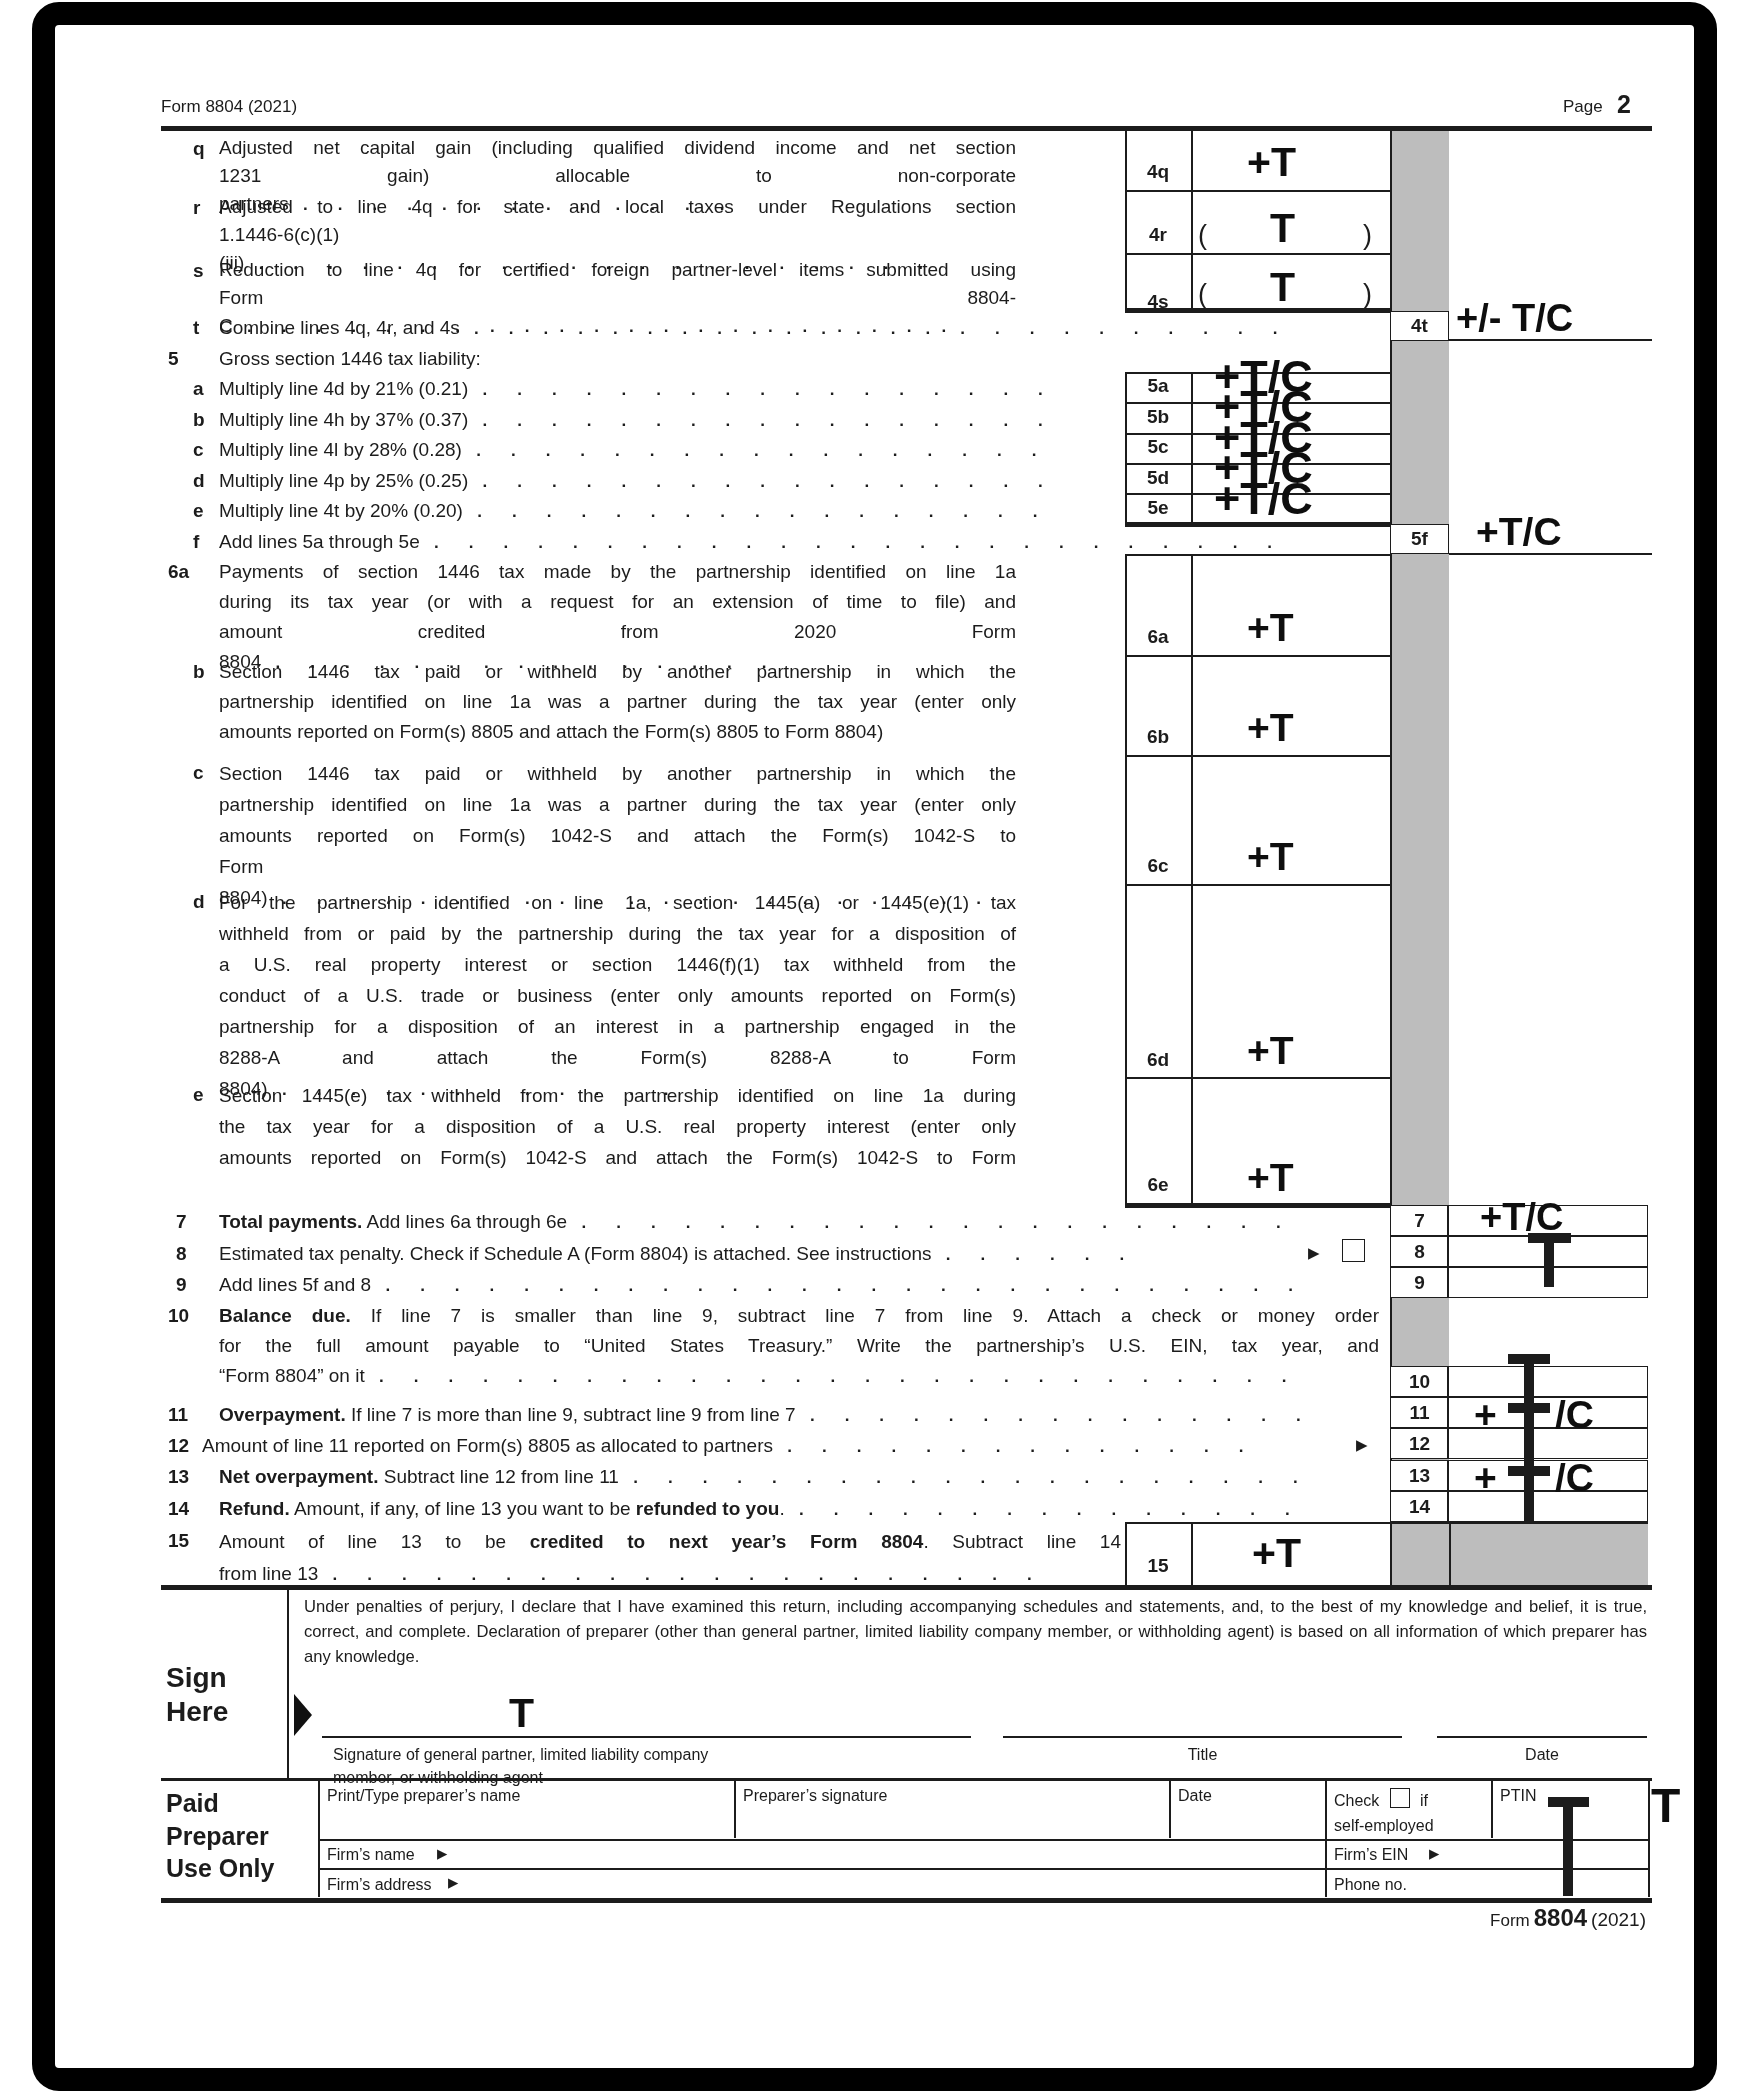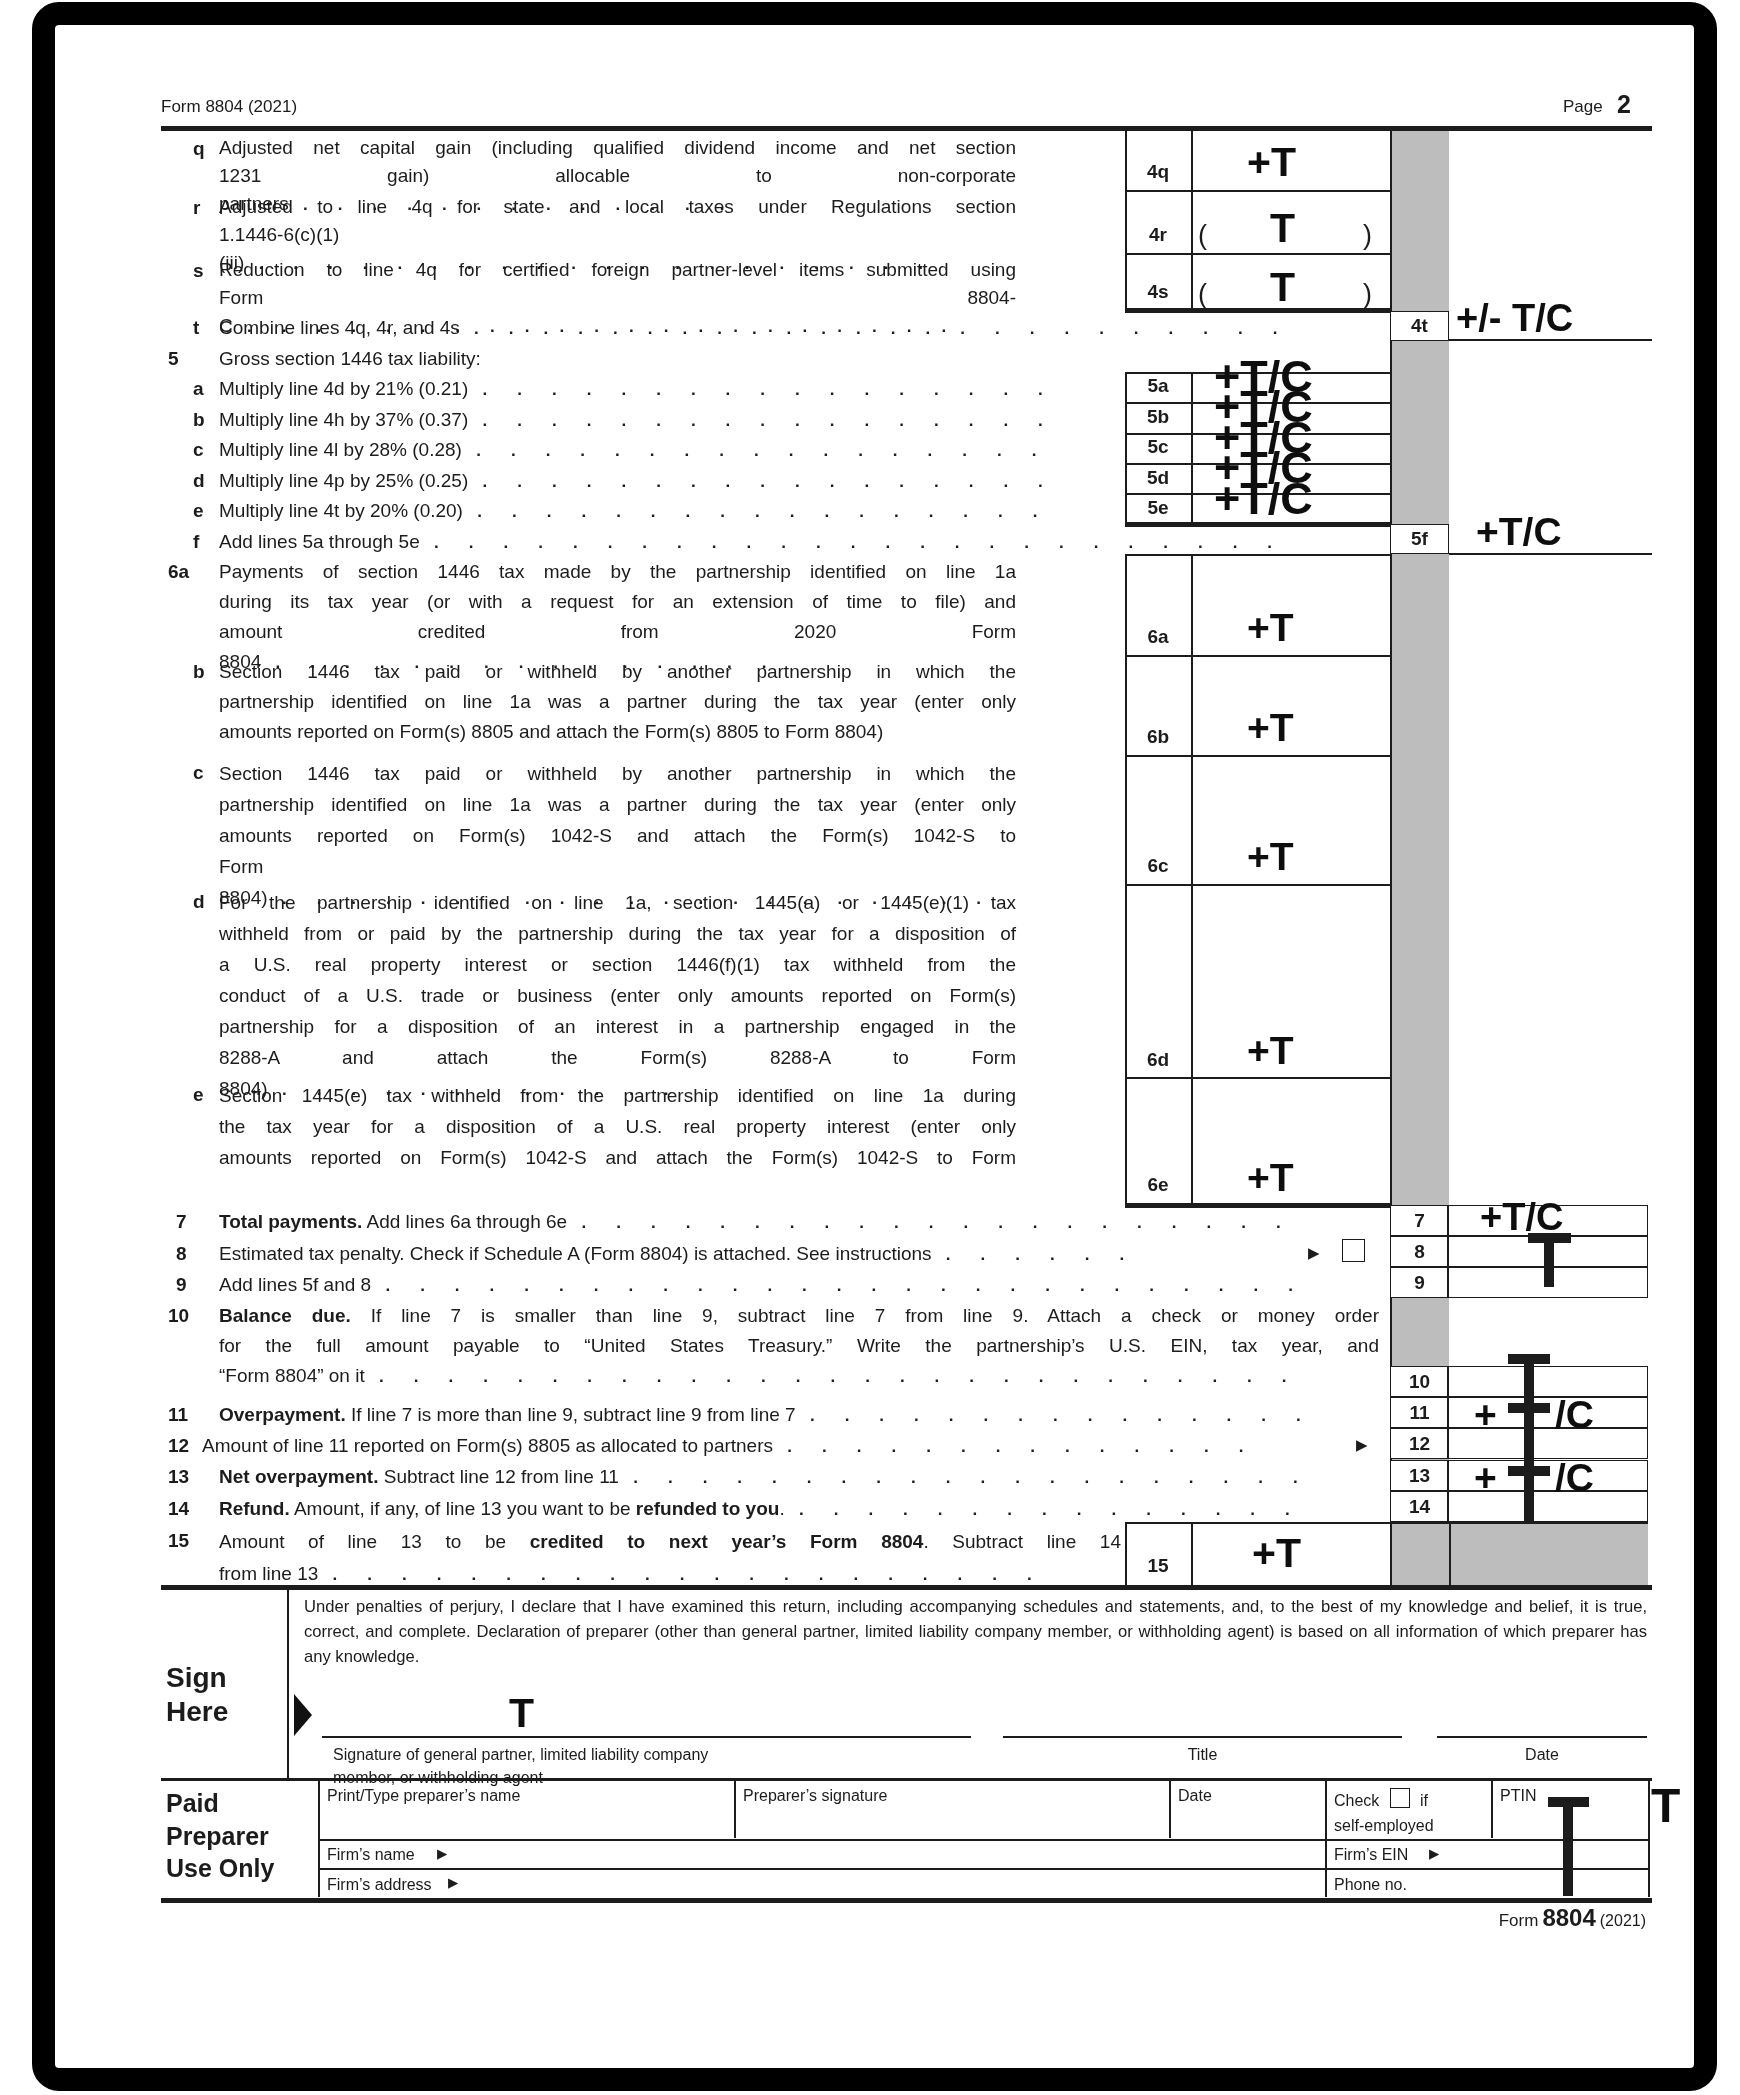--- a/index.html
+++ b/index.html
@@ -134,7 +134,7 @@
 
 <span class="lab" style="top:161px">4q</span>
 <span class="lab" style="top:224px">4r</span>
-<span class="lab" style="top:281px">4s</span>
+<span class="lab" style="top:291px">4s</span>
 <span class="lab" style="top:375px">5a</span>
 <span class="lab" style="top:406px">5b</span>
 <span class="lab" style="top:436px">5c</span>

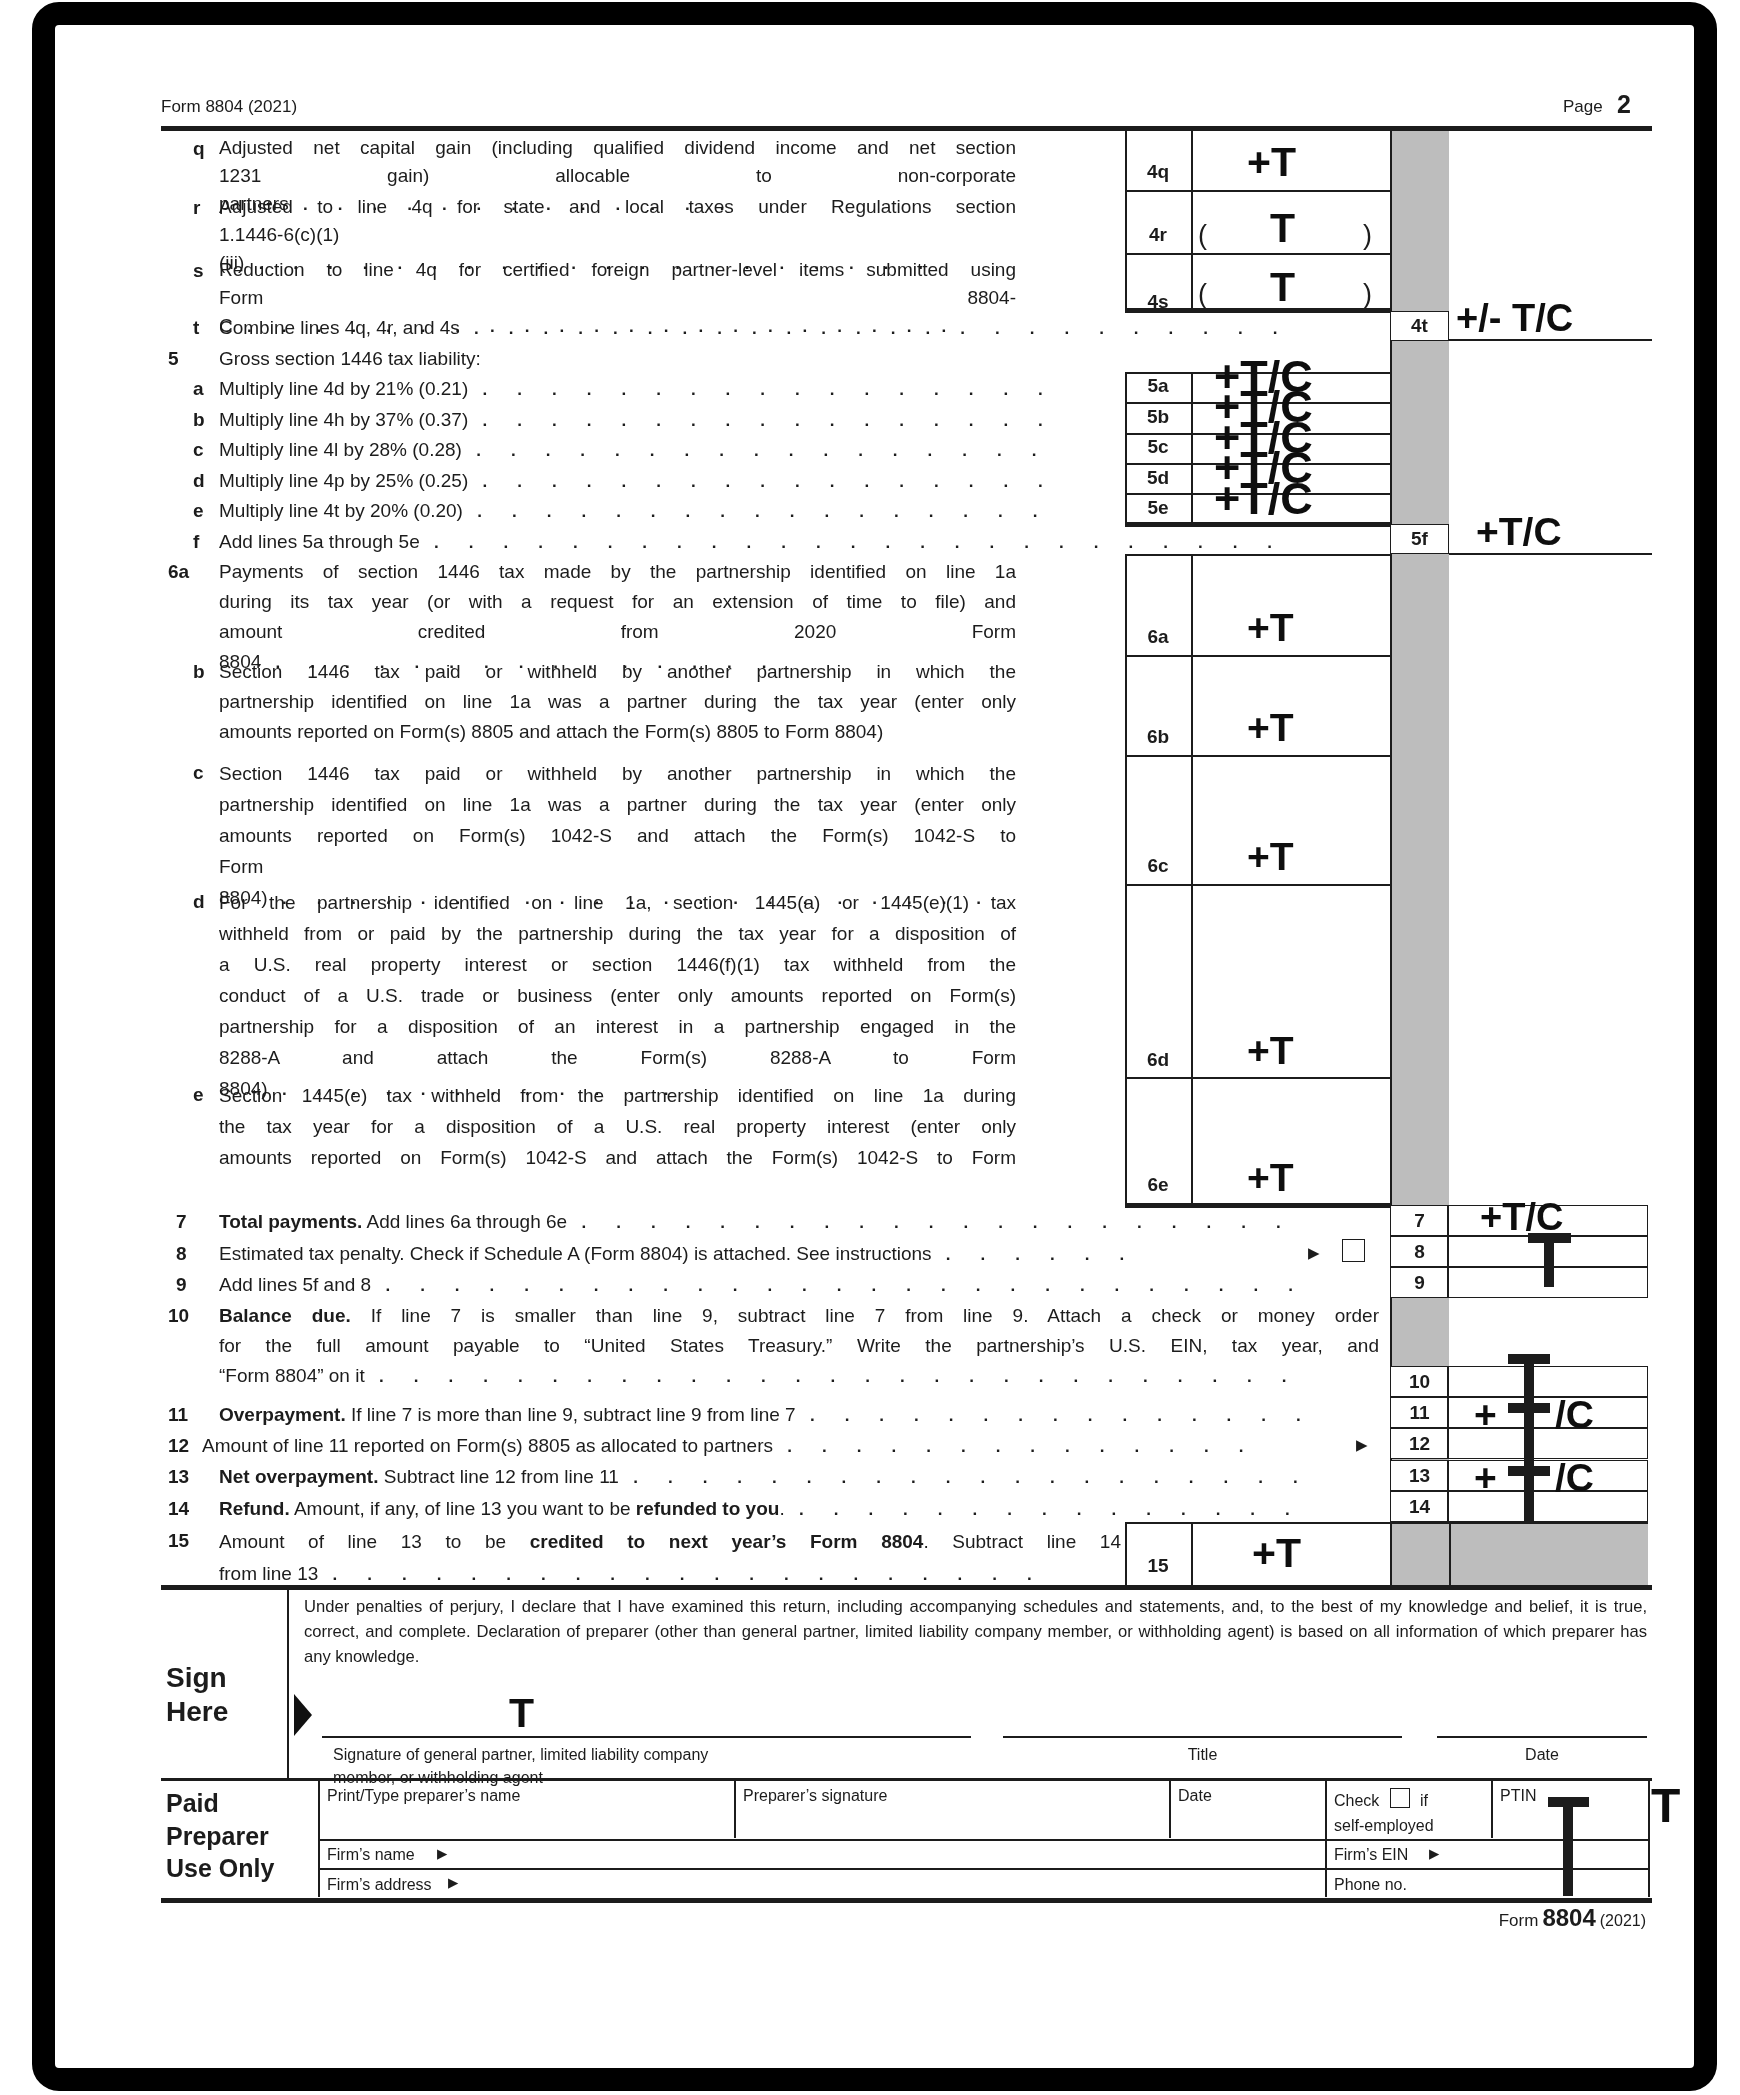--- a/index.html
+++ b/index.html
@@ -383,7 +383,7 @@
 <div class="abs" style="left:1254px;top:1904px;width:392px;text-align:right">
   <span style="font-size:17px">Form</span>
   <span style="font-size:24px;font-weight:bold">8804</span>
-  <span style="font-size:16px">(2021)</span>
+  <span style="font-size:19px">(2021)</span>
 </div>
 
 

